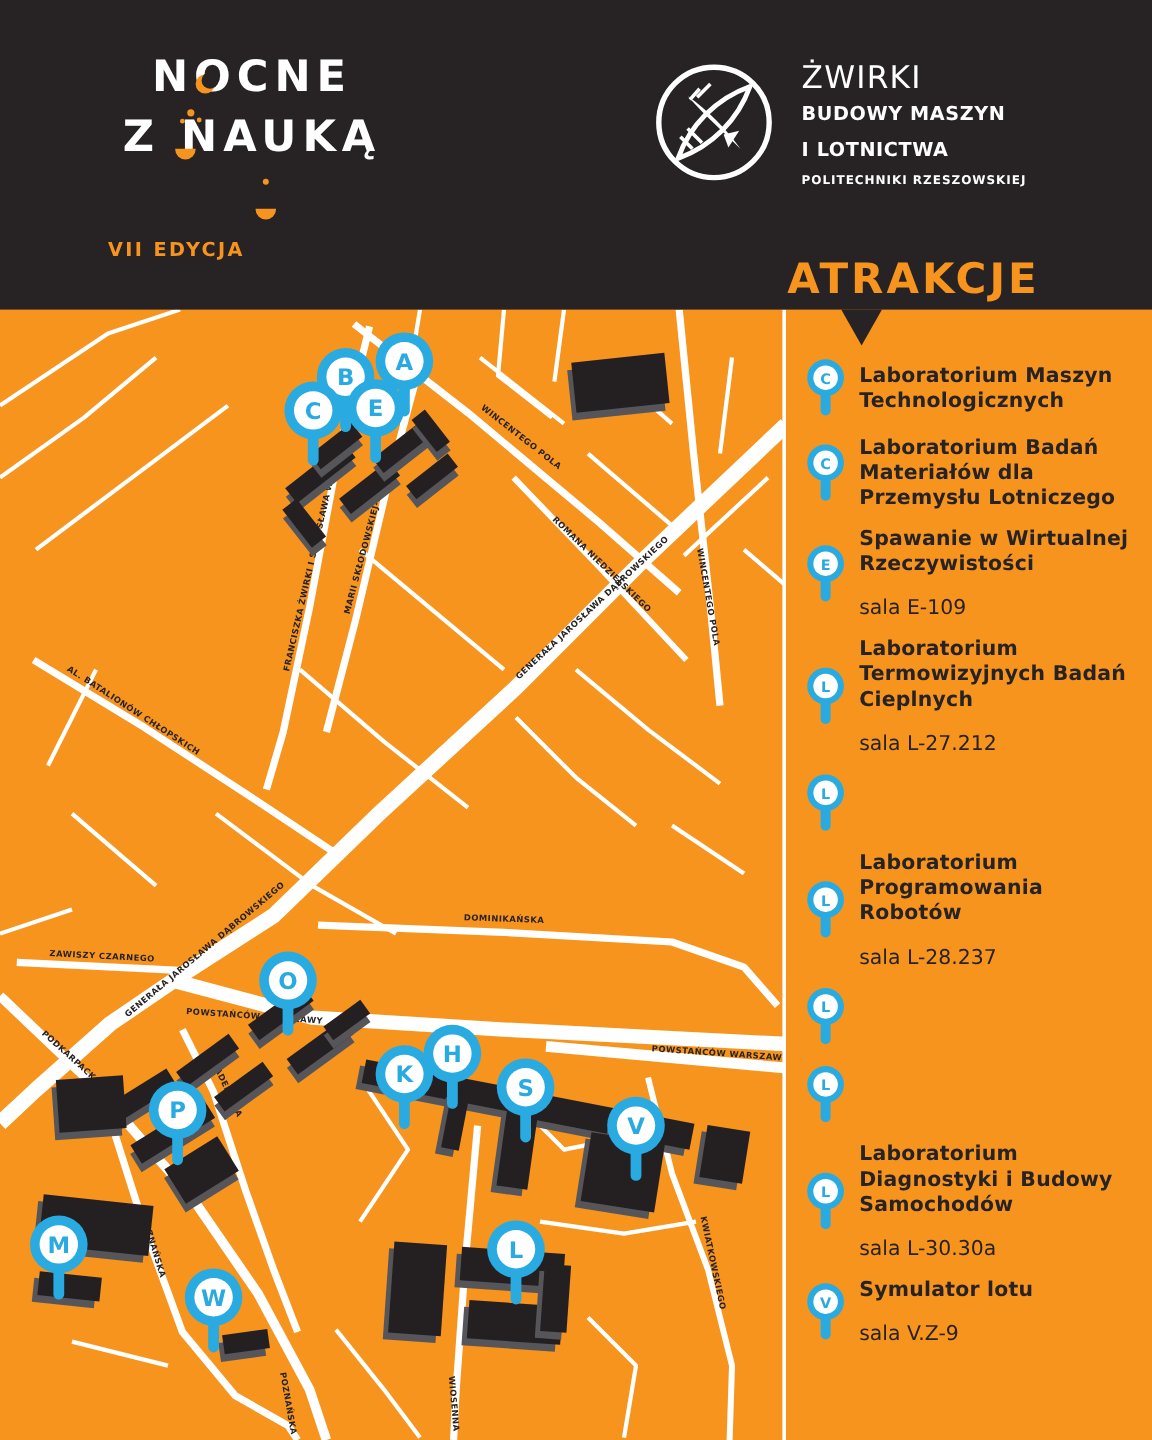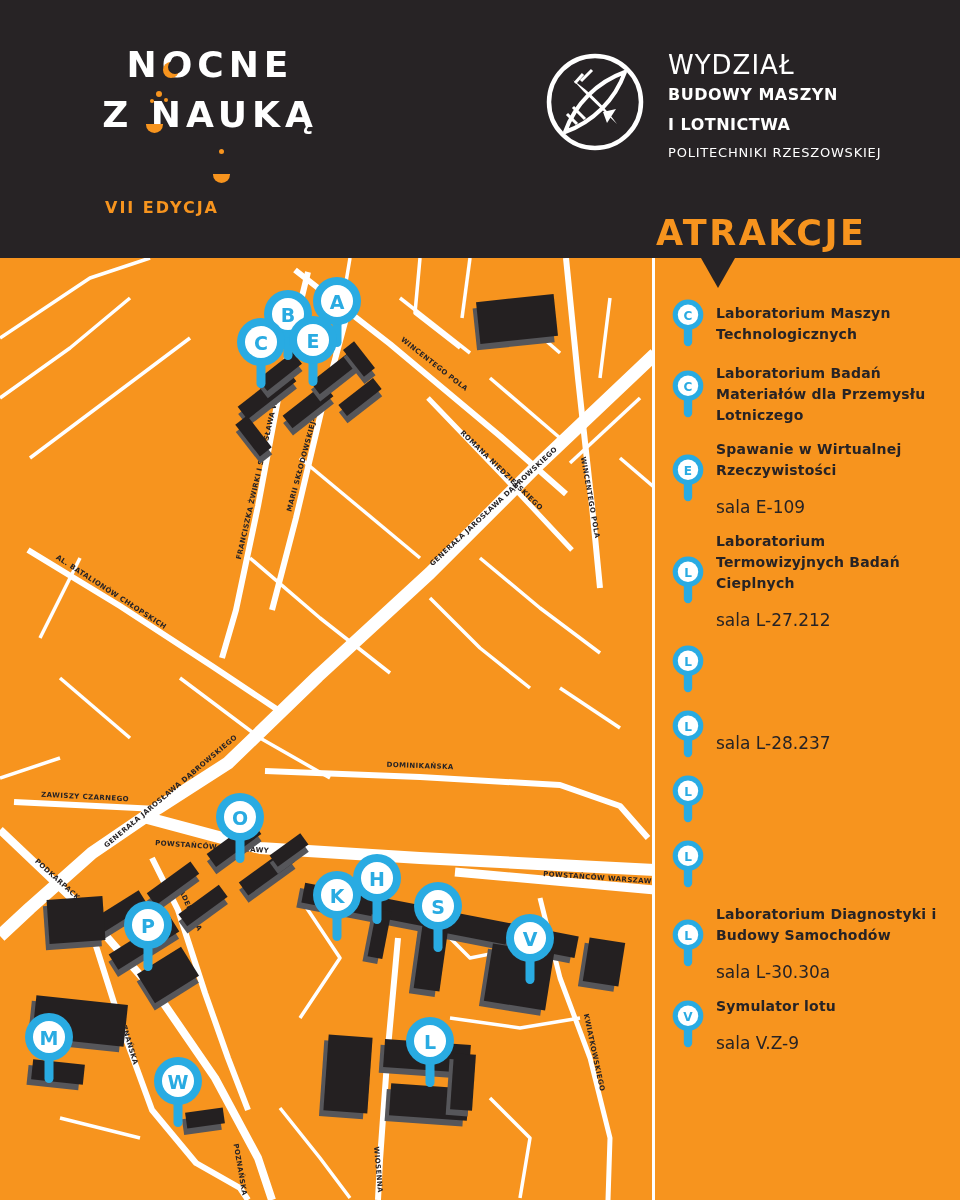--- a/index.html
+++ b/index.html
@@ -67,7 +67,7 @@
       <path d="M58,60 L71,57 L62,71 Z" fill="#ffffff"></path>
     </svg>
     <div class="faculty-text">
-      <div class="fac-l1">WYDZIAŁ</div>
+      <div class="fac-l1">ŻWIRKI</div>
       <div class="fac-l2">BUDOWY MASZYN</div>
       <div class="fac-l3">I LOTNICTWA</div>
       <div class="fac-l4">POLITECHNIKI RZESZOWSKIEJ</div>

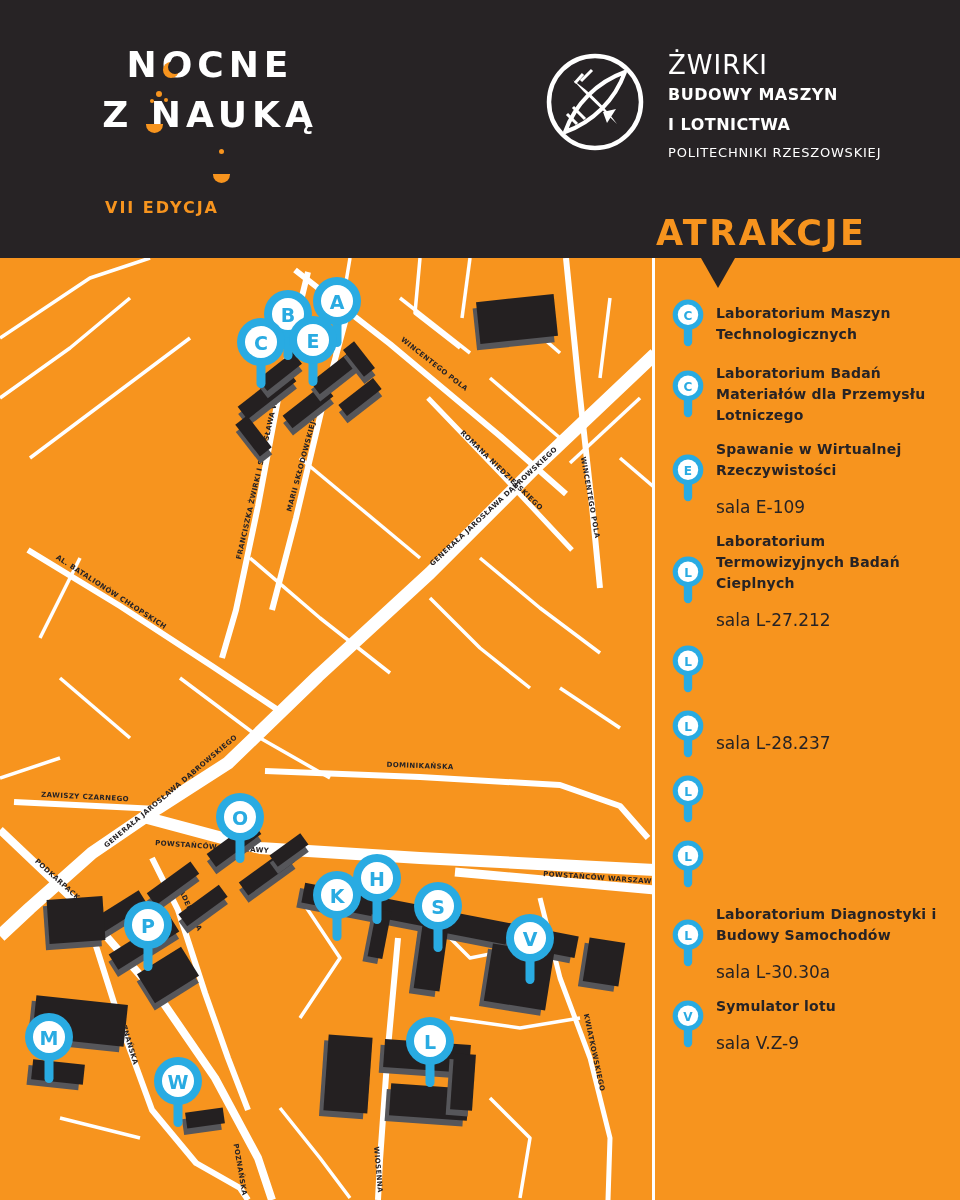--- a/index.html
+++ b/index.html
@@ -24,7 +24,7 @@
   .faculty-text{position:absolute;left:668px;top:50px;color:var(--white);}
   .fac-l1{font-size:26px;line-height:30px;letter-spacing:1px;font-weight:normal;}
   .fac-l2,.fac-l3{font-size:16px;line-height:30px;font-weight:bold;letter-spacing:0.5px;}
-  .fac-l4{font-size:13px;font-weight:normal;letter-spacing:0.8px;margin-top:5px;text-align:right;}
+  .fac-l4{font-size:10px;font-weight:bold;letter-spacing:0.8px;margin-top:5px;text-align:right;}
   .atrakcje{position:absolute;left:656px;top:213px;color:var(--orange);font-size:35px;font-weight:bold;letter-spacing:2.5px;}
   .pointer{position:absolute;left:701px;top:258px;width:0;height:0;z-index:5;
            border-left:17px solid transparent;border-right:17px solid transparent;border-top:30px solid var(--dark);}

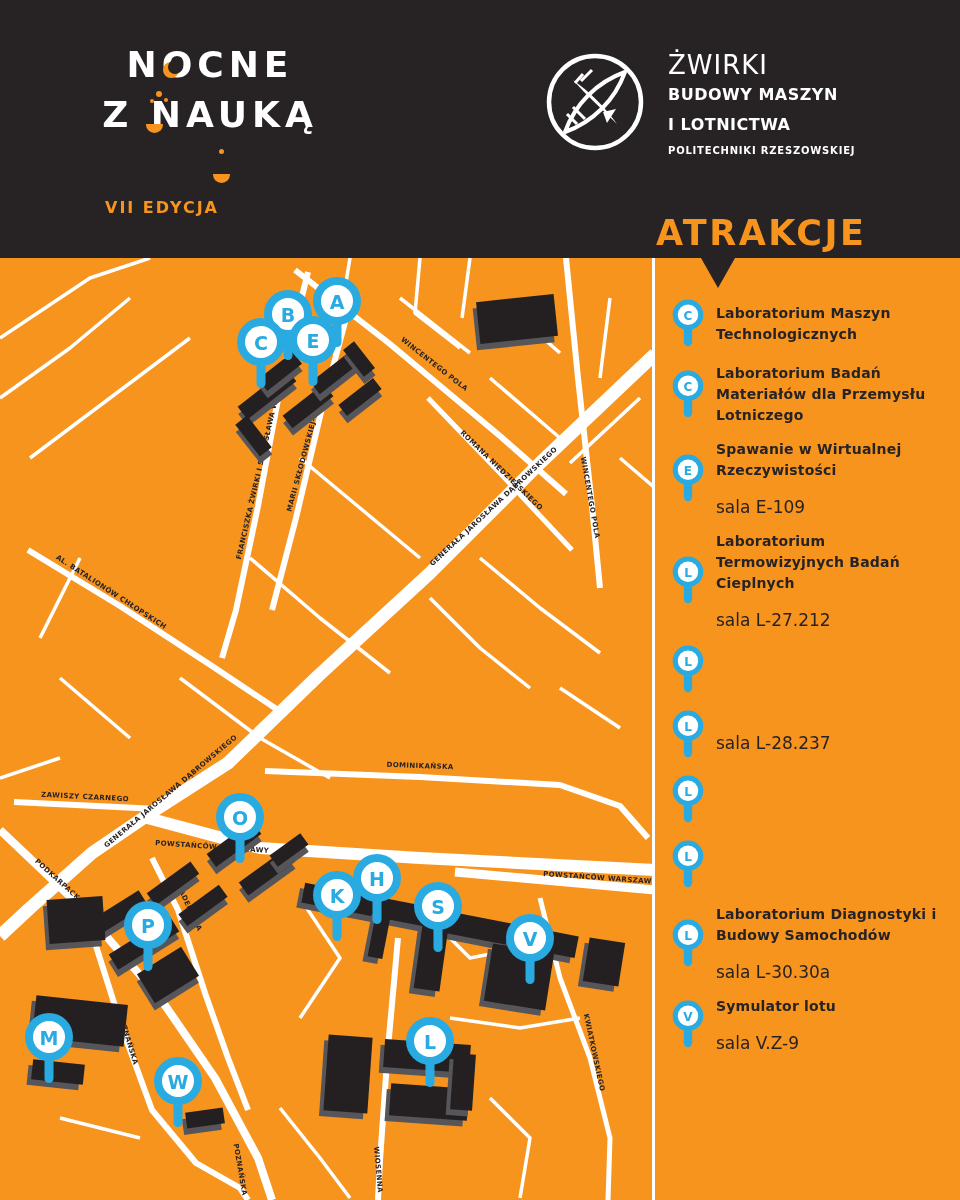--- a/index.html
+++ b/index.html
@@ -14,7 +14,7 @@
   .brand{position:absolute;left:40px;top:40px;width:340px;text-align:center;color:var(--white);
          font-weight:bold;}
   .brand-line{font-size:36px;line-height:50px;letter-spacing:5px;}
-  .edition{position:absolute;left:105px;top:198px;color:var(--orange);font-size:16px;font-weight:bold;letter-spacing:2px;}
+  .edition{position:absolute;left:90px;top:198px;color:var(--orange);font-size:16px;font-weight:bold;letter-spacing:2px;}
   .deco{position:absolute;z-index:4;}
   .crescent{width:16px;height:16px;border-radius:50%;background:var(--orange);}
   .crescent::after{content:"";position:absolute;left:5px;top:-2px;width:14px;height:14px;border-radius:50%;background:var(--dark);}

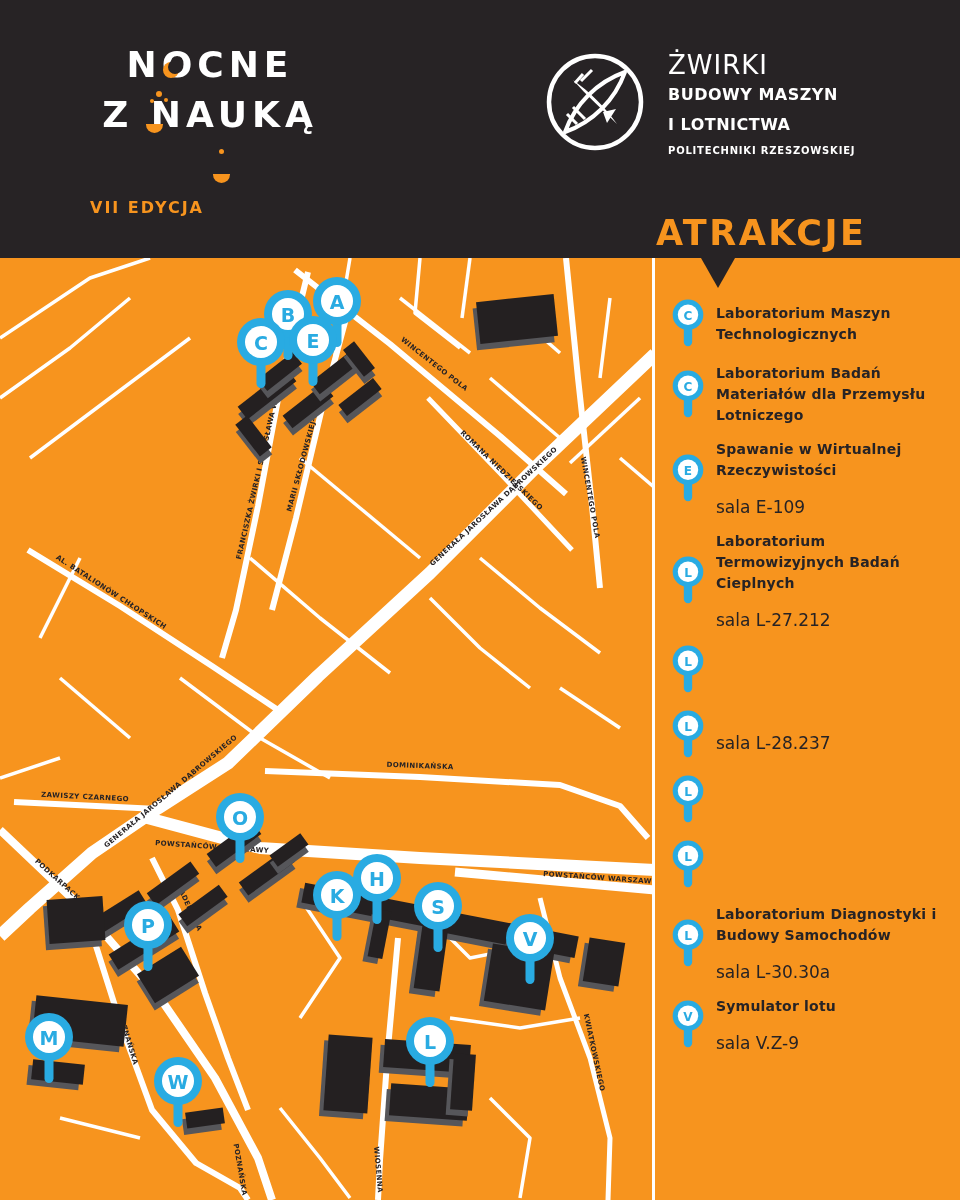--- a/index.html
+++ b/index.html
@@ -36,7 +36,7 @@
   .attraction{display:flex;gap:9px;margin-bottom:13px;align-items:center;}
   .pin-col{flex:0 0 38px;display:flex;justify-content:center;}
   .attr-text{flex:1;color:var(--dark);}
-  .attr-name{font-size:14px;font-weight:bold;line-height:21px;letter-spacing:0.2px;}
+  .attr-name{font-size:17px;font-weight:bold;line-height:21px;letter-spacing:0.2px;}
   .attr-room{font-size:17px;line-height:21px;margin-top:16px;}
 </style>
 </head>

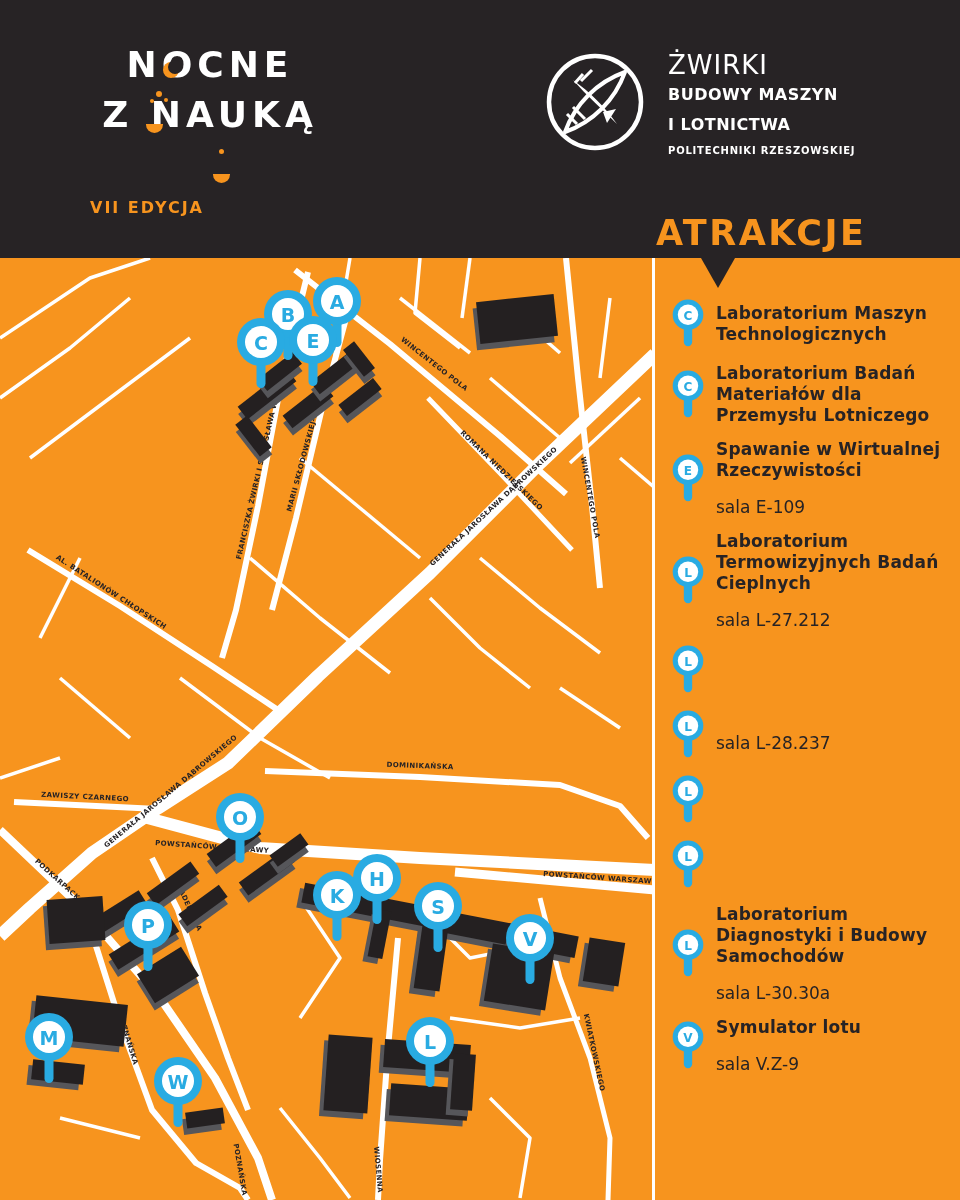--- a/index.html
+++ b/index.html
@@ -428,6 +428,7 @@
         </svg>
       </div>
       <div class="attr-text">
+        <div class="attr-name">Laboratorium Programowania Robotów</div>
         <div class="attr-room">sala L-28.237</div>
       </div>
     </div>

